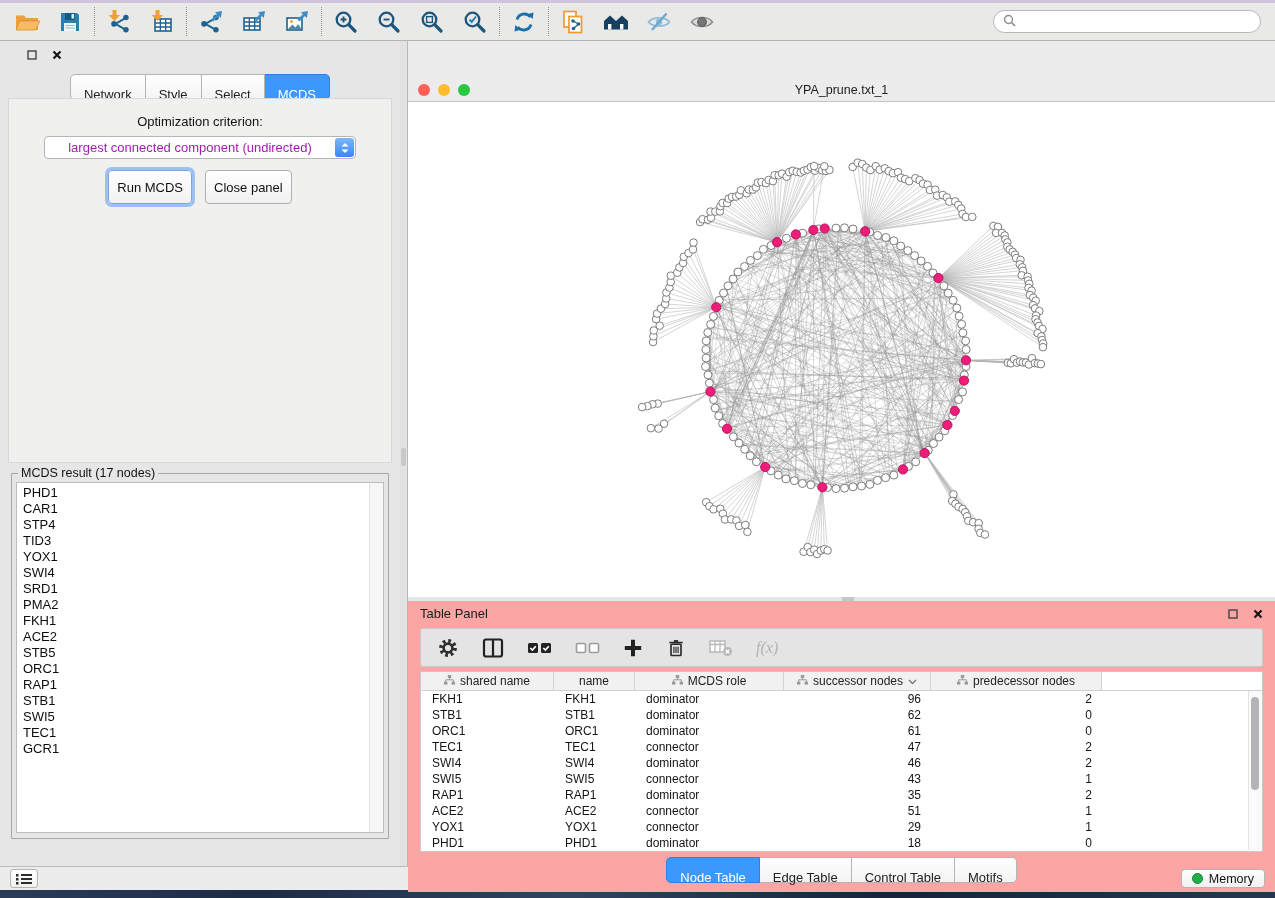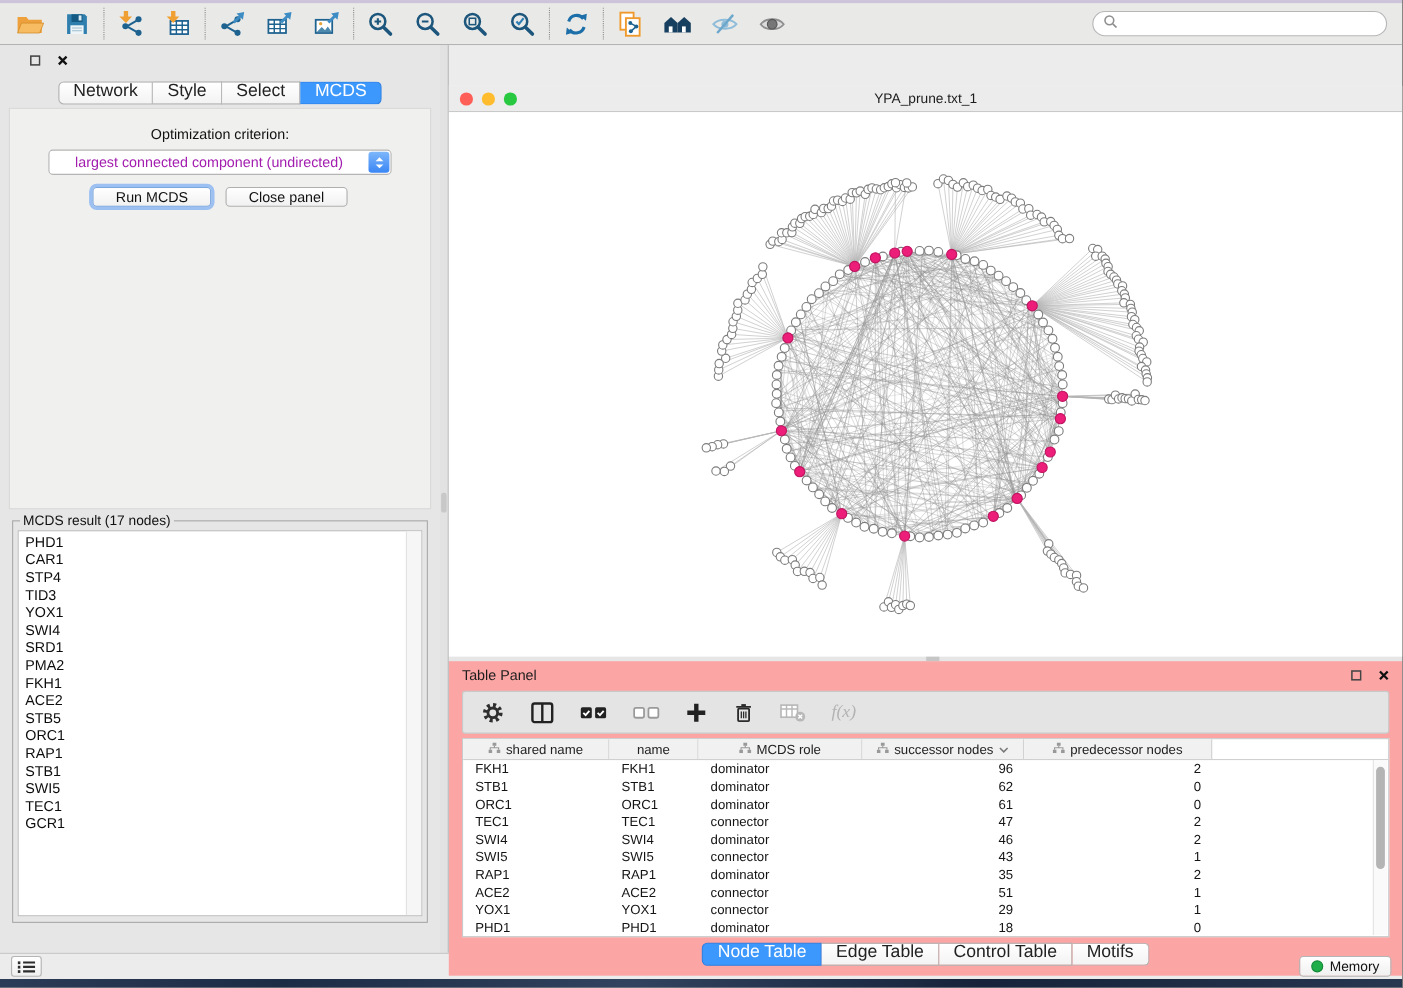--- a/index.html
+++ b/index.html
@@ -26,7 +26,7 @@
   .panel-btn{margin-left:15px;display:flex;align-items:center;}
   
   .seg-tabs{display:flex;justify-content:center;}
-  .seg-tab{font-size:16px;padding:0 13px;background:linear-gradient(#ffffff,#f3f3f3);
+  .seg-tab{font-size:13px;padding:12px 13px;background:linear-gradient(#ffffff,#f3f3f3);
            border:1px solid #b4b4b4;color:#222;height:21px;box-sizing:border-box;line-height:16px;}
   .seg-tab + .seg-tab{border-left:none;}
   .seg-tab:first-child{border-radius:5px 0 0 5px;}

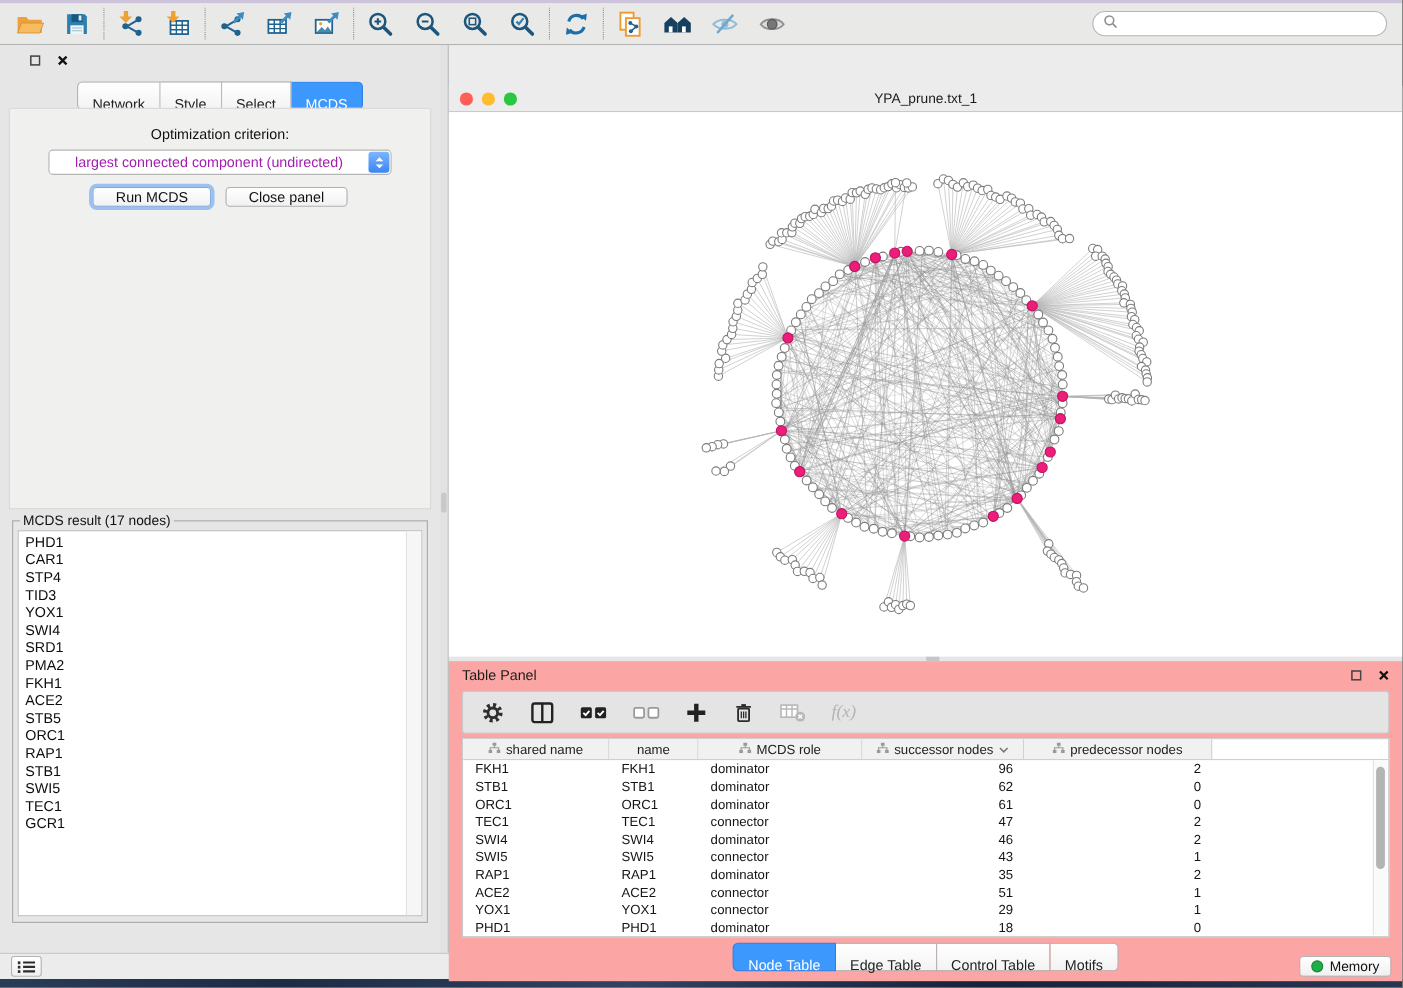--- a/index.html
+++ b/index.html
@@ -44,7 +44,7 @@
   .select-step{width:19px;height:19px;margin-right:1px;background:linear-gradient(#7db7fb,#3a86f5);
                border-radius:3px;display:flex;align-items:center;justify-content:center;flex:none;}
   .btn-row{margin-top:11px;display:flex;justify-content:center;gap:13px;}
-  .mac-btn{height:18px;padding:0 20px;font:13px "Liberation Sans",sans-serif;
+  .mac-btn{height:34px;padding:0 8px;font:13px "Liberation Sans",sans-serif;
            background:linear-gradient(#ffffff,#f1f1f1);border:1px solid #b0b0b0;border-radius:4px;color:#111;text-align:right;}
   .mac-btn.focused{box-shadow:0 0 0 3px rgba(110,166,242,.65);border-color:#7ba7e0;}
   .cp-fieldset{position:absolute;top:425px;left:11px;right:11px;bottom:27px;border:1px solid #a8a8a8;

